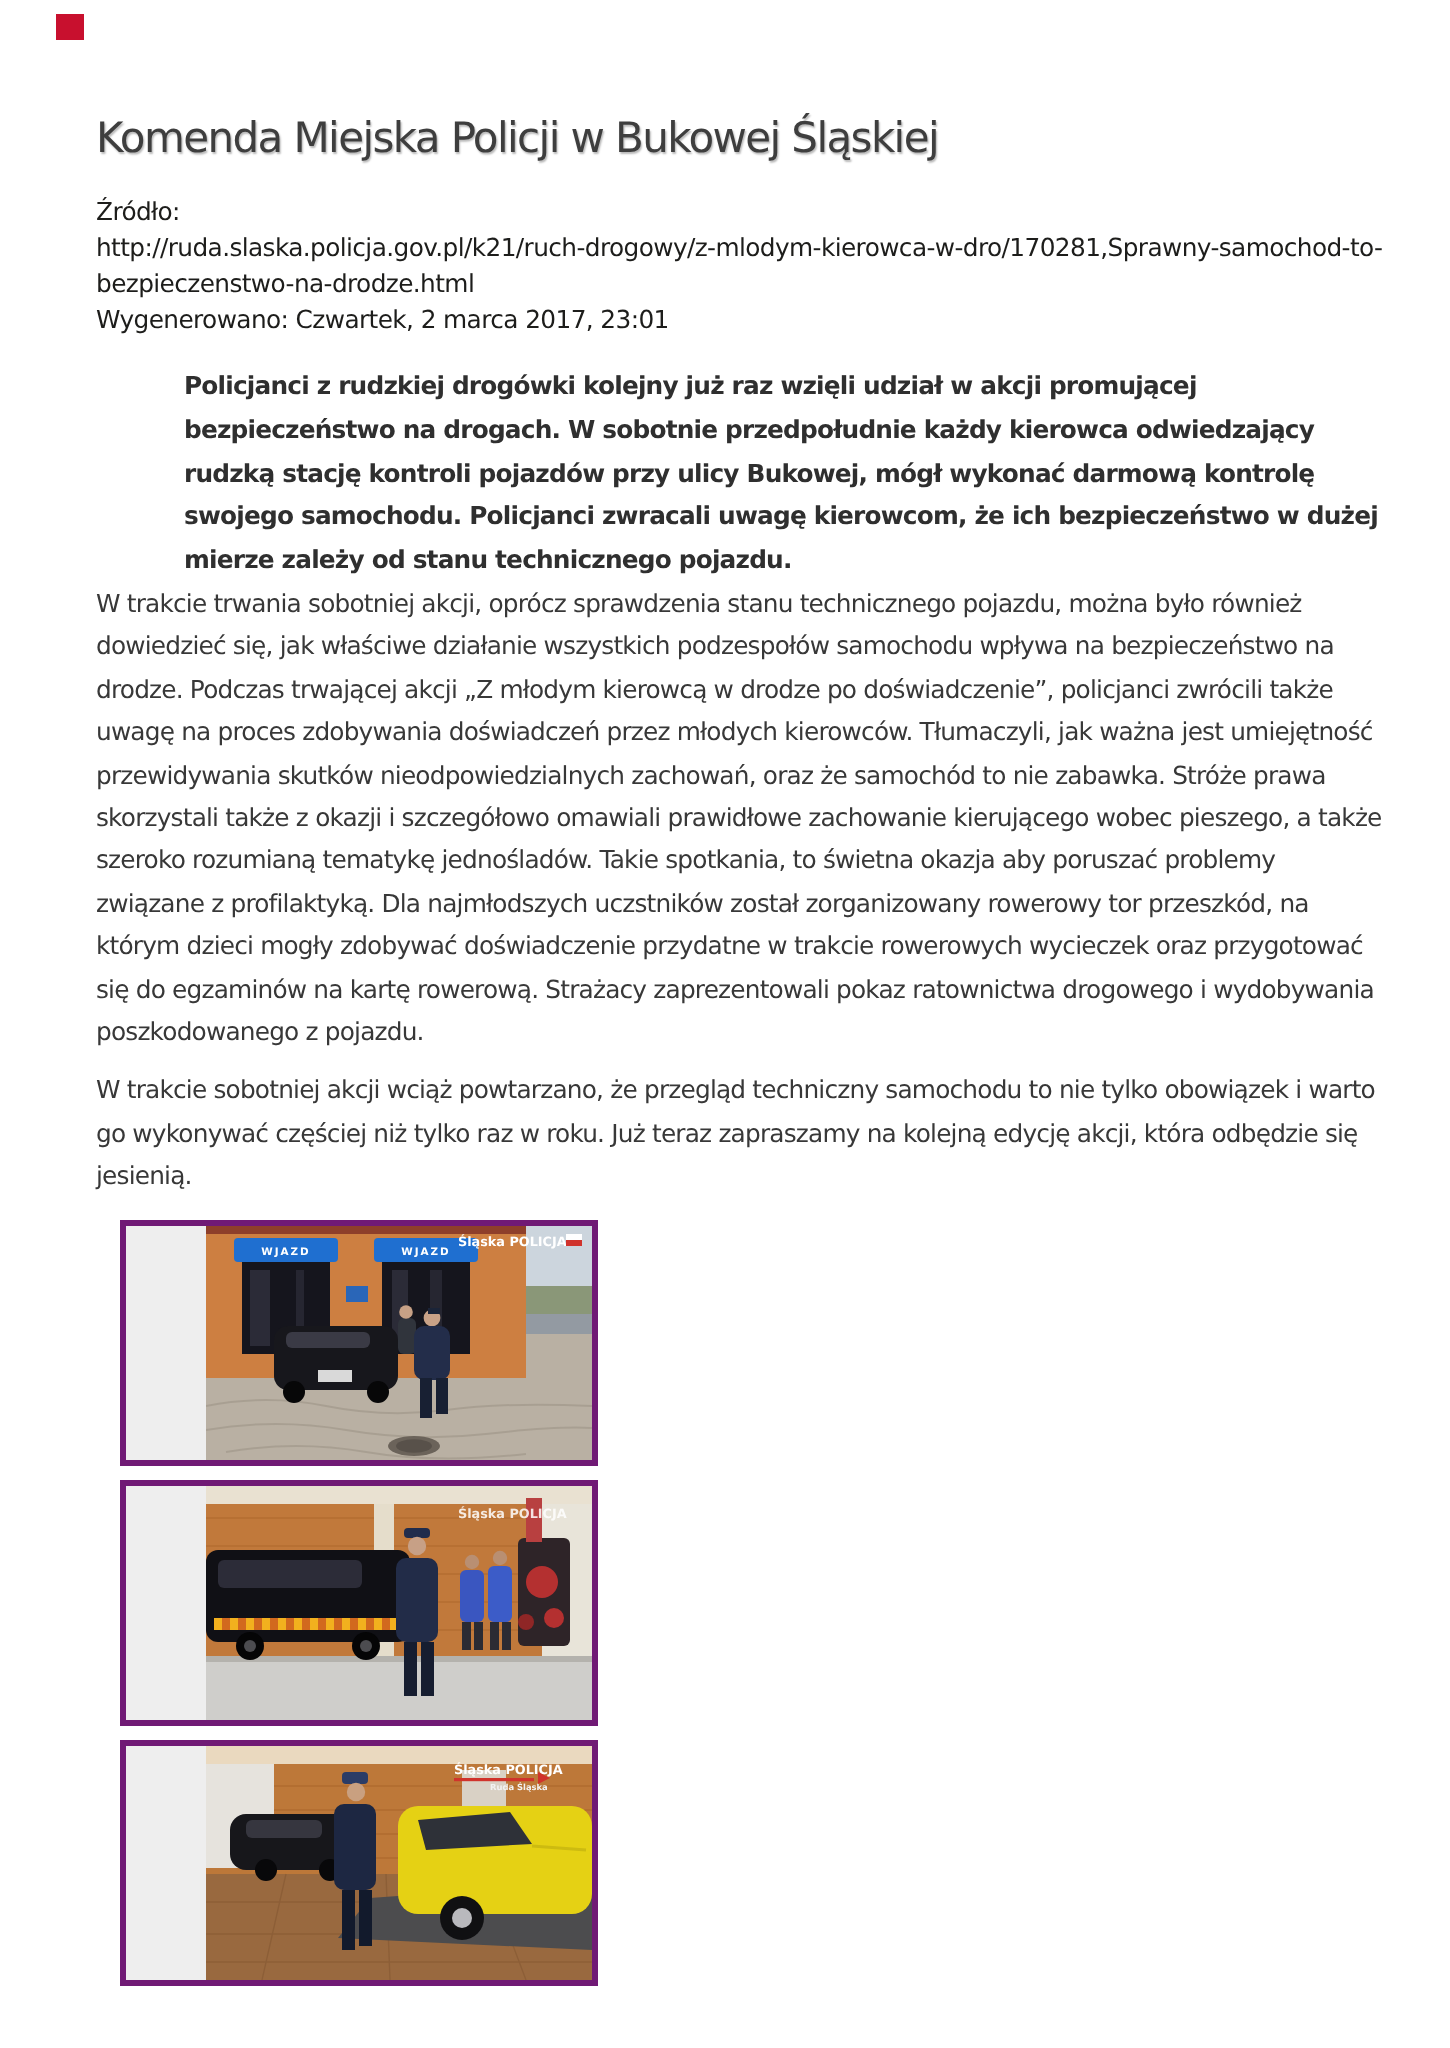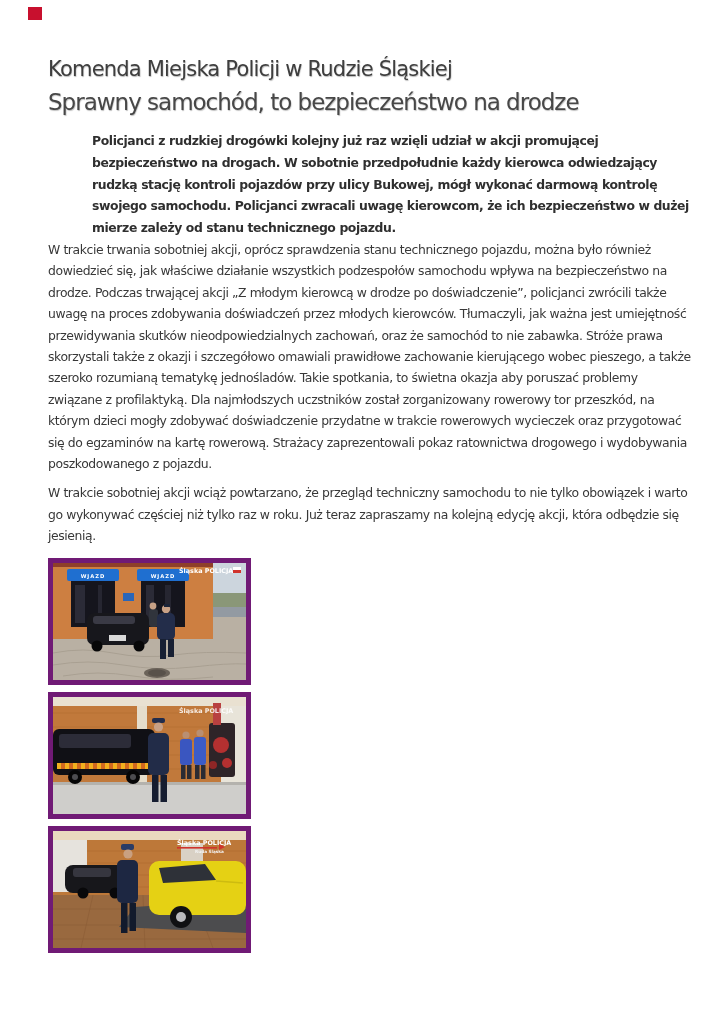--- a/index.html
+++ b/index.html
@@ -84,7 +84,7 @@
 
   <main class="doc">
 
-    <h1 class="site-title">Komenda Miejska Policji w Rudzie Śląskiej</h1>
+    <h1 class="site-title">Komenda Miejska Policji w Bukowej Śląskiej</h1>
 
 
     <h2 class="article-title">Sprawny samochód, to bezpieczeństwo na drodze</h2>

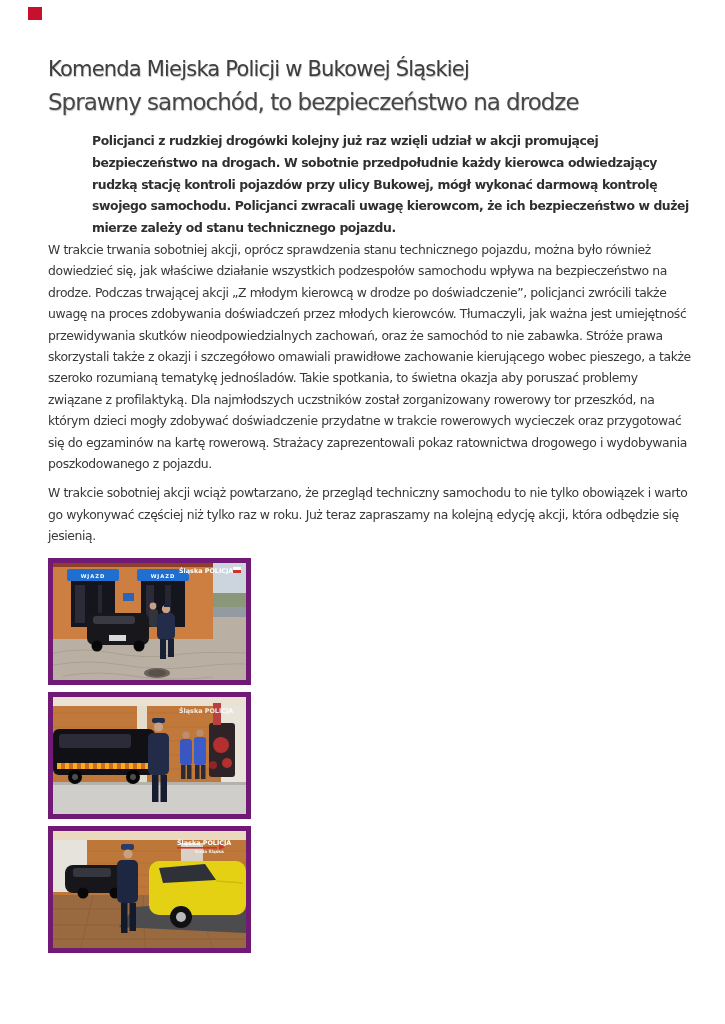--- a/index.html
+++ b/index.html
@@ -86,6 +86,11 @@
 
     <h1 class="site-title">Komenda Miejska Policji w Bukowej Śląskiej</h1>
 
+    <div class="meta">
+      <div>Źródło:</div>
+      <div class="url">http://ruda.slaska.policja.gov.pl/k21/ruch-drogowy/z-mlodym-kierowca-w-dro/170281,Sprawny-samochod-to-bezpieczenstwo-na-drodze.html</div>
+      <div>Wygenerowano: Czwartek, 2 marca 2017, 23:01</div>
+    </div>
 
     <h2 class="article-title">Sprawny samochód, to bezpieczeństwo na drodze</h2>
 

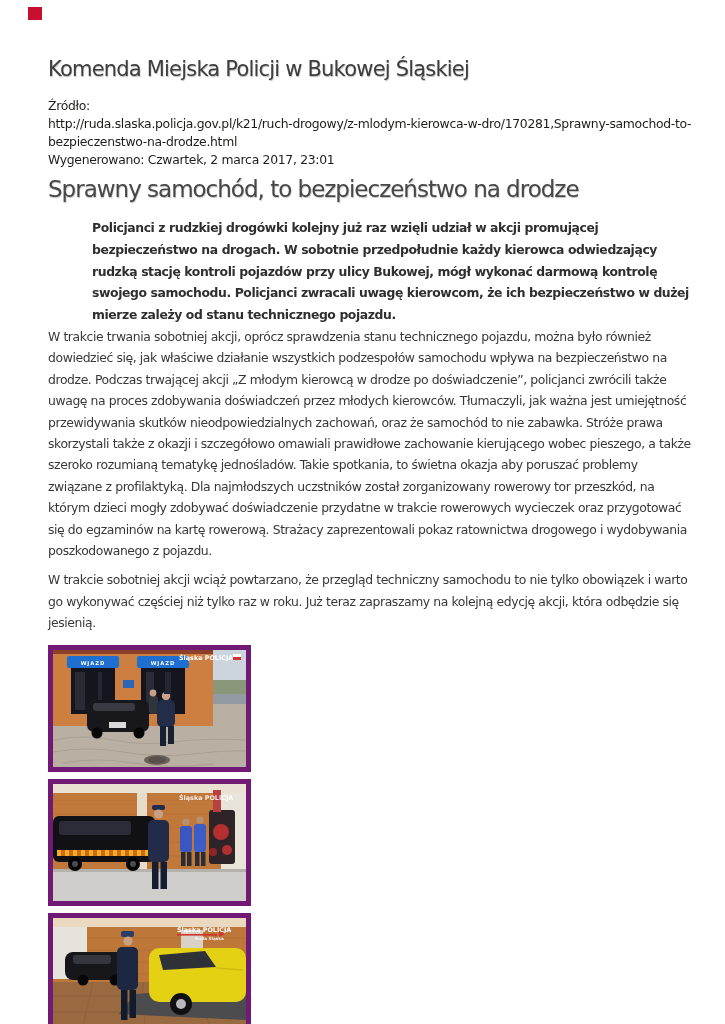--- a/index.html
+++ b/index.html
@@ -92,7 +92,6 @@
       <div>Wygenerowano: Czwartek, 2 marca 2017, 23:01</div>
     </div>
 
-    <h2 class="article-title">Sprawny samochód, to bezpieczeństwo na drodze</h2>
 
     <p class="lead">Policjanci z rudzkiej drogówki kolejny już raz wzięli udział w akcji promującej bezpieczeństwo na drogach. W sobotnie przedpołudnie każdy kierowca odwiedzający rudzką stację kontroli pojazdów przy ulicy Bukowej, mógł wykonać darmową kontrolę swojego samochodu. Policjanci zwracali uwagę kierowcom, że ich bezpieczeństwo w dużej mierze zależy od stanu technicznego pojazdu.</p>
 

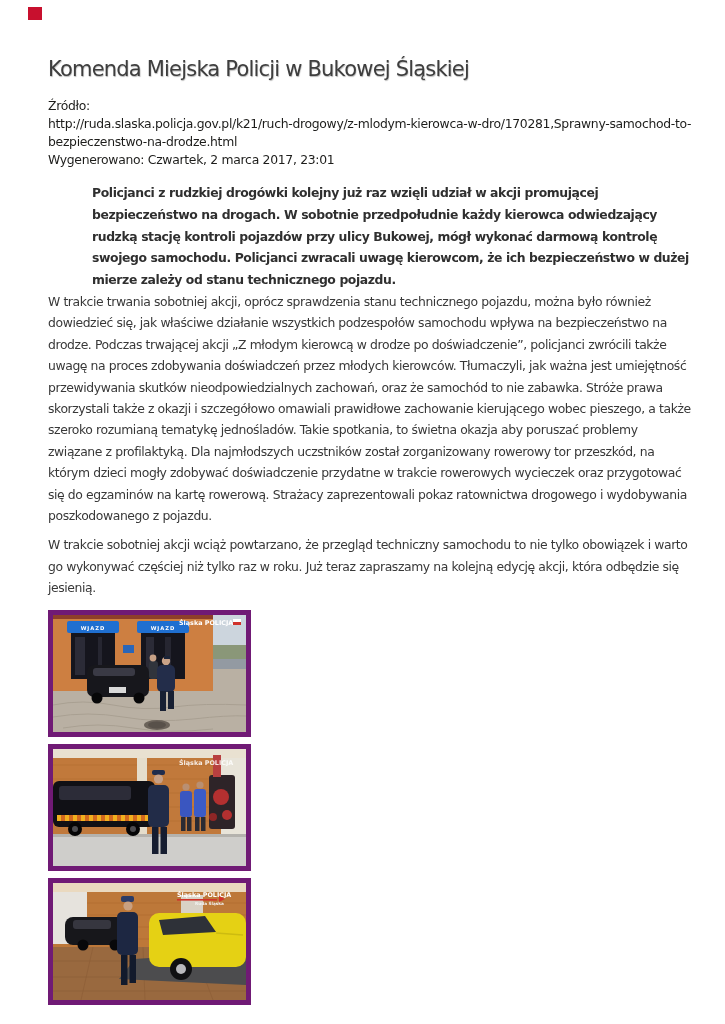--- a/index.html
+++ b/index.html
@@ -64,11 +64,12 @@
   p.body-par.second { margin-top: 8px; }
   .photo-stack { margin-top: 11px; }
   figure.photo {
-    margin: 0 0 7px 0;
+    margin: 0 0 7px 12px;
     width: 193px;
     height: 117px;
-    border: 5px solid #701a75;
+    border: 3px solid #701a75;
     background: #eee;
+    padding-left: 40px;
   }
   figure.photo svg { display: block; }
   .wm-title { font-size: 6.4px; font-weight: bold; fill: #ffffff; }

